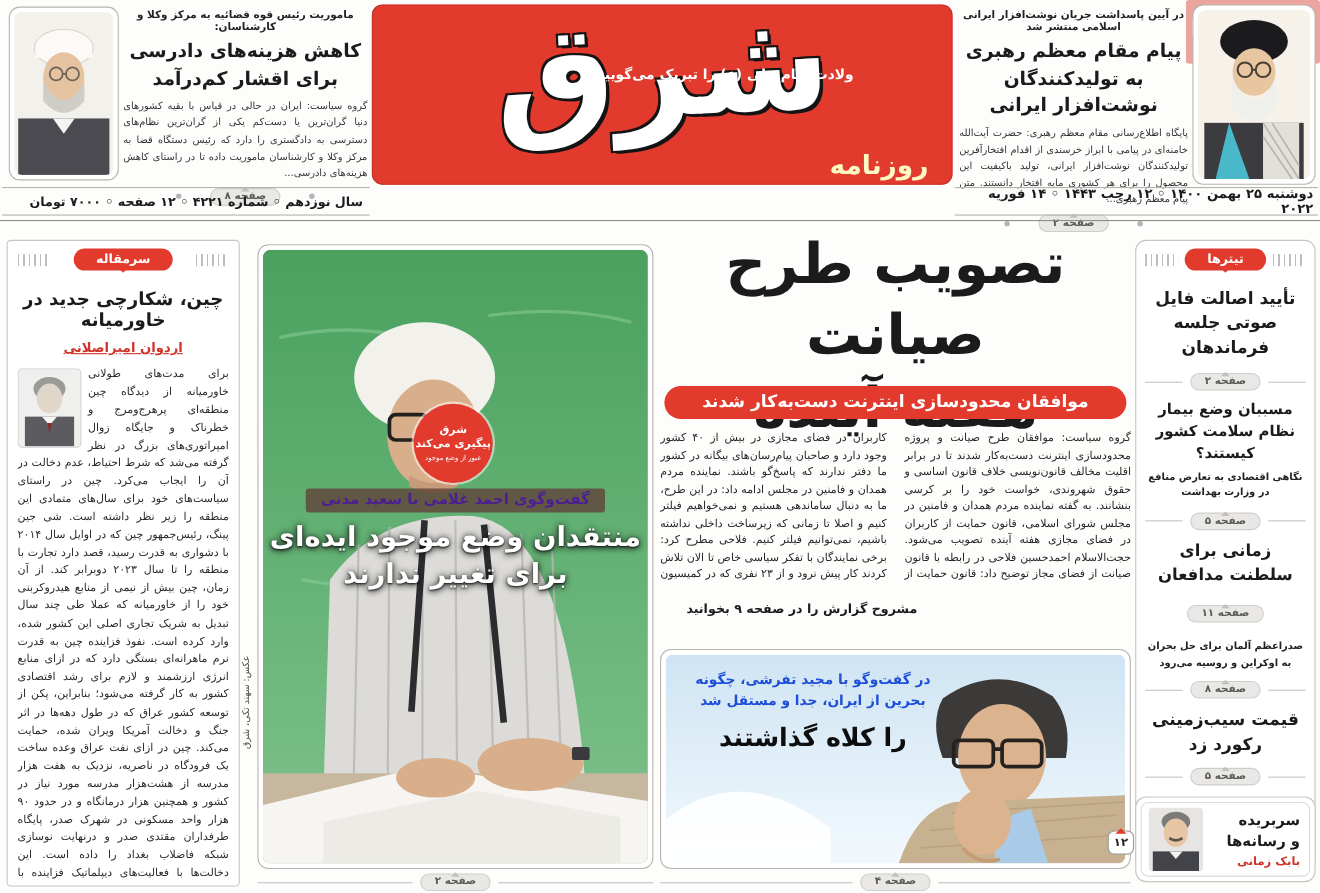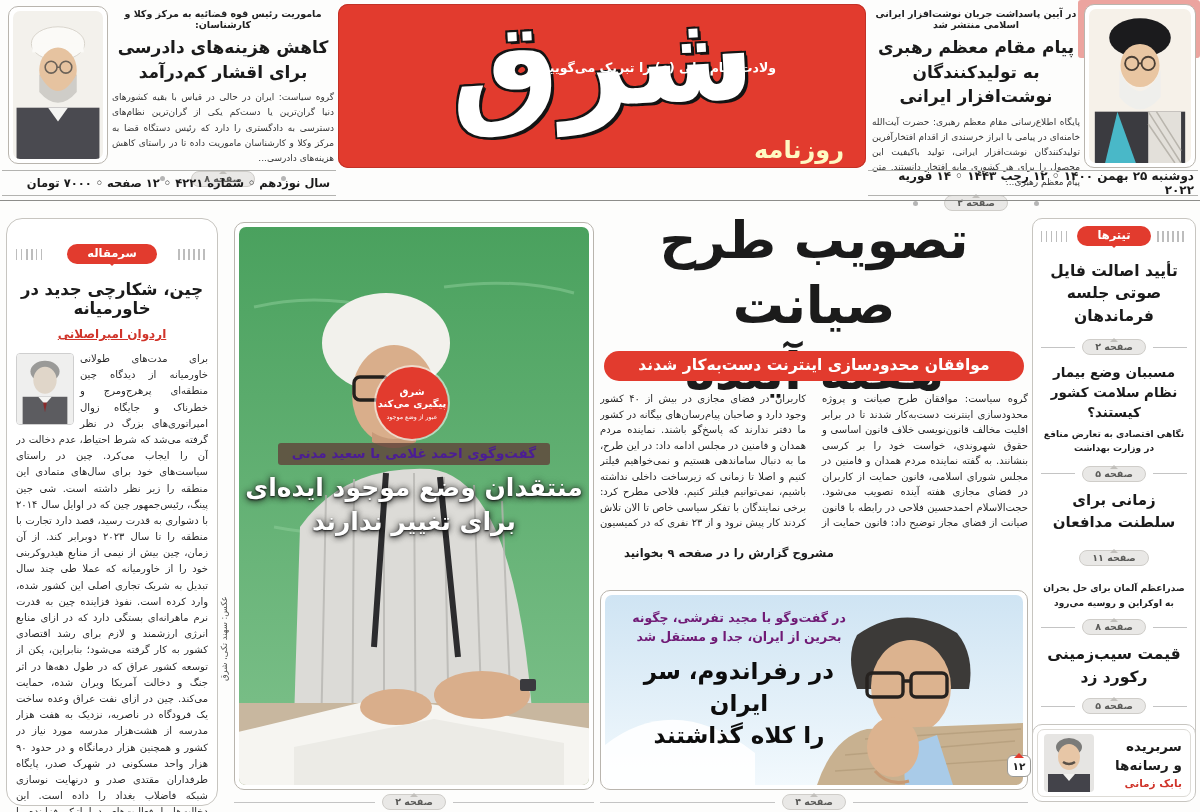--- a/index.html
+++ b/index.html
@@ -46,7 +46,7 @@
   .hdr-rule { position:absolute; left:0; top:200px; width:1200px; height:1px; background:#8d8d8a; }
 
   
-  .editorial-box { position:absolute; left:6px; top:218px; width:212px; height:588px; border:1px solid #c7c5c0; border-radius:16px; padding:25px 9px; background:#fff; }
+  .editorial-box { position:absolute; left:6px; top:218px; width:212px; height:588px; border:1px solid #c7c5c0; border-radius:4px; padding:7px 9px; background:#fff; }
   .editorial-title { font-size:16.5px; font-weight:900; text-align:center; margin-top:16px; }
   .editorial-author { margin-top:9px; text-align:center; font-size:12px; font-weight:bold; color:#d0342a; text-decoration:underline; }
   .editorial-body { margin-top:10px; font-size:10px; line-height:1.62; text-align:justify; color:#2a2a2a; height:468px; overflow:hidden; }

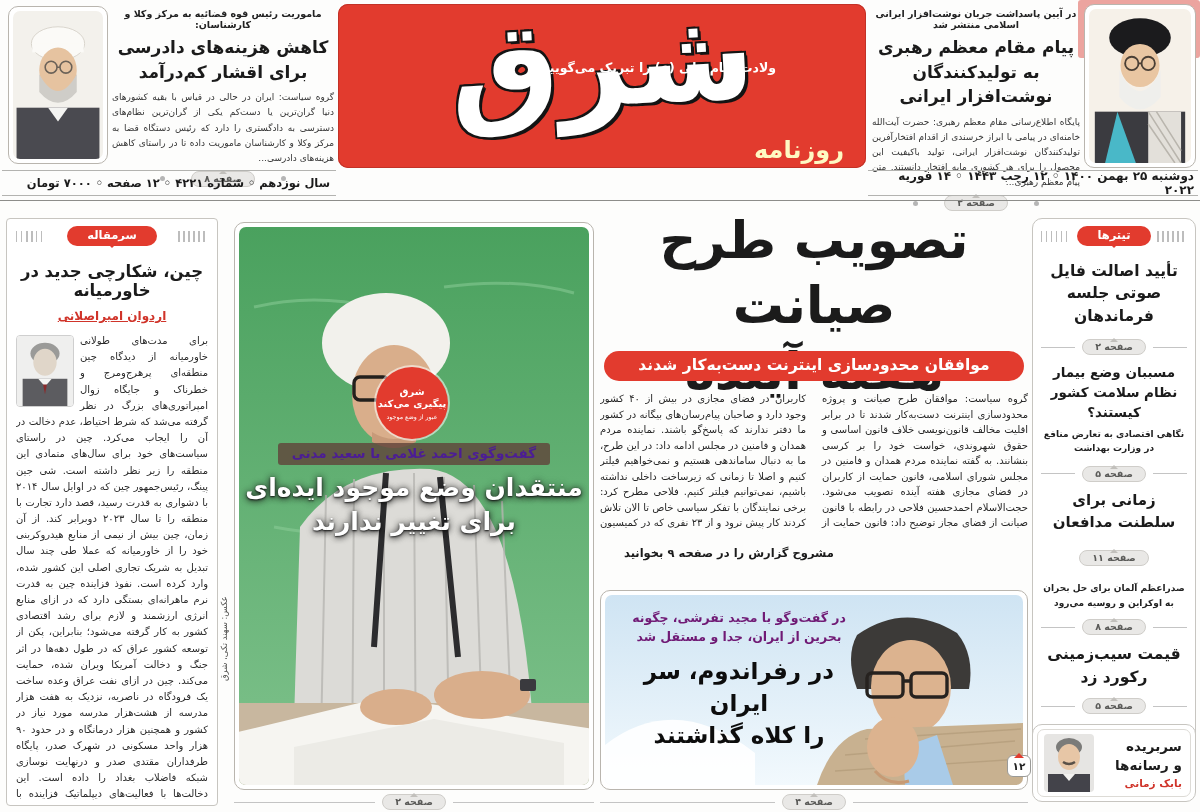--- a/index.html
+++ b/index.html
@@ -77,7 +77,7 @@
   .bahrain-box { position:absolute; top:385px; left:0; width:428px; height:200px; }
   .bahrain-box .ph-inner { position:relative; }
   .bh-text { position:absolute; left:10px; top:14px; width:248px; text-align:center; }
-  .bh-kicker { font-size:12.5px; font-weight:bold; line-height:1.5; color:#701a75; }
+  .bh-kicker { font-size:12.5px; font-weight:bold; line-height:1.5; color:#1d4ed8; }
   .bh-title { margin-top:8px; font-size:23px; font-weight:900; line-height:1.4; color:#0d0d0d; }
   .bh-pill { position:absolute; top:589px; left:0; width:428px; }
 

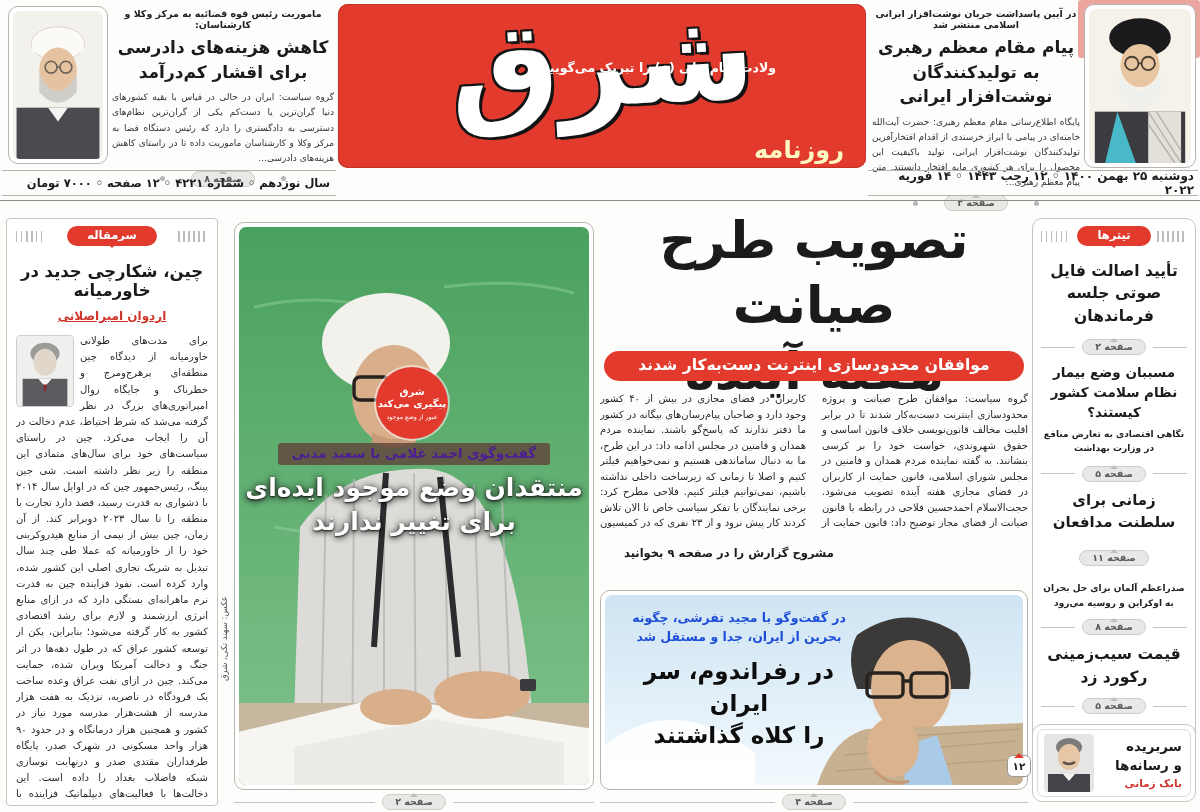--- a/index.html
+++ b/index.html
@@ -290,7 +290,6 @@
             <div>بحرین از ایران، جدا و مستقل شد</div>
           </div>
           <div class="bh-title">
-            <div>در رفراندوم، سر ایران</div>
             <div>را کلاه گذاشتند</div>
           </div>
         </div>

